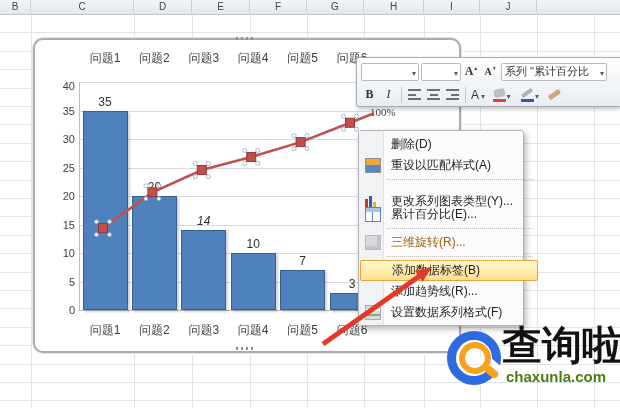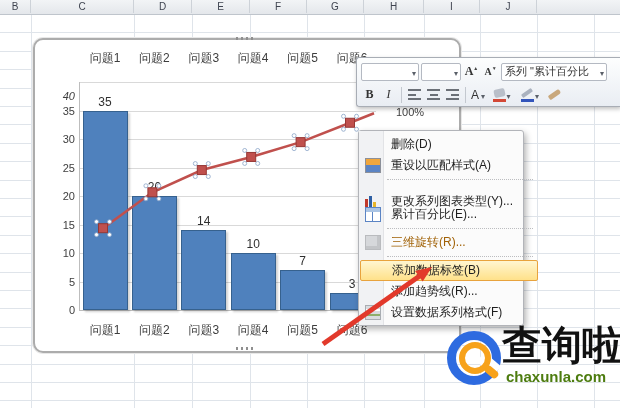--- a/index.html
+++ b/index.html
@@ -131,7 +131,7 @@
         <div class="gridline" style="left: 44px; top: 42px; width: 297px;"></div>
         <div class="axis-x" style="left: 44px; top: 270px; width: 297px;"></div>
         <div class="axis-y" style="left: 44px; top: 42px; height: 228px;"></div>
-        <div class="ytick" style="left: 10px; top: 50px; font-style: italic;">40</div>
+        <div class="ytick" style="left: 10px; top: 40px;">40</div>
         <div class="ytick" style="left: 10px; top: 64.5px;">35</div>
         <div class="ytick" style="left: 10px; top: 93px;">30</div>
         <div class="ytick" style="left: 10px; top: 121.5px;">25</div>

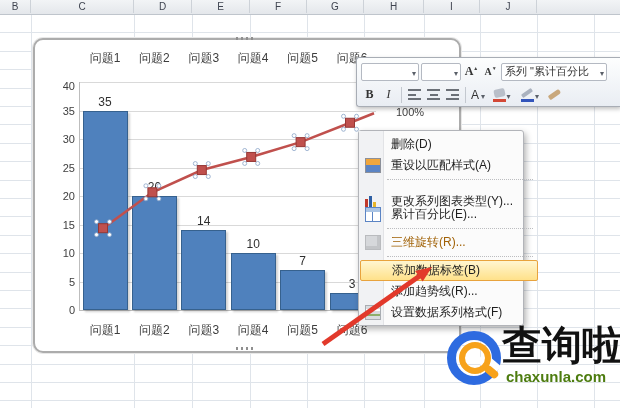--- a/index.html
+++ b/index.html
@@ -165,7 +165,7 @@
         <div class="bar" style="left: 294.5px; top: 252.9px; width: 45px; height: 17.1px;"></div>
         <div class="bar-label" style="left: 292.5px; top: 236.9px;">3</div>
       </div>
-    <div class="sec-axis-label" style="left:361px;top:66px;">100%</div>
+    <div class="sec-axis-label" style="left:335px;top:66px;font-family:Liberation Serif, serif;">100%</div>
   </div>
 
   <svg id="line-svg" class="overlay" width="620" height="408">

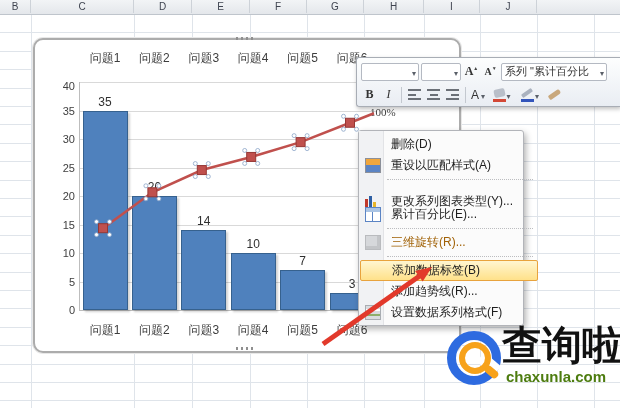--- a/index.html
+++ b/index.html
@@ -157,7 +157,7 @@
         <div class="bar" style="left: 96.9px; top: 156px; width: 45px; height: 114px;"></div>
         <div class="bar-label" style="left: 94.9px; top: 140px;">20</div>
         <div class="bar" style="left: 146.3px; top: 190.2px; width: 45px; height: 79.8px;"></div>
-        <div class="bar-label" style="left: 144.3px; top: 174.2px;">14</div>
+        <div class="bar-label" style="left: 144.3px; top: 174.2px; font-style: italic;">14</div>
         <div class="bar" style="left: 195.7px; top: 213px; width: 45px; height: 57px;"></div>
         <div class="bar-label" style="left: 193.7px; top: 197px;">10</div>
         <div class="bar" style="left: 245.1px; top: 230.1px; width: 45px; height: 39.9px;"></div>

